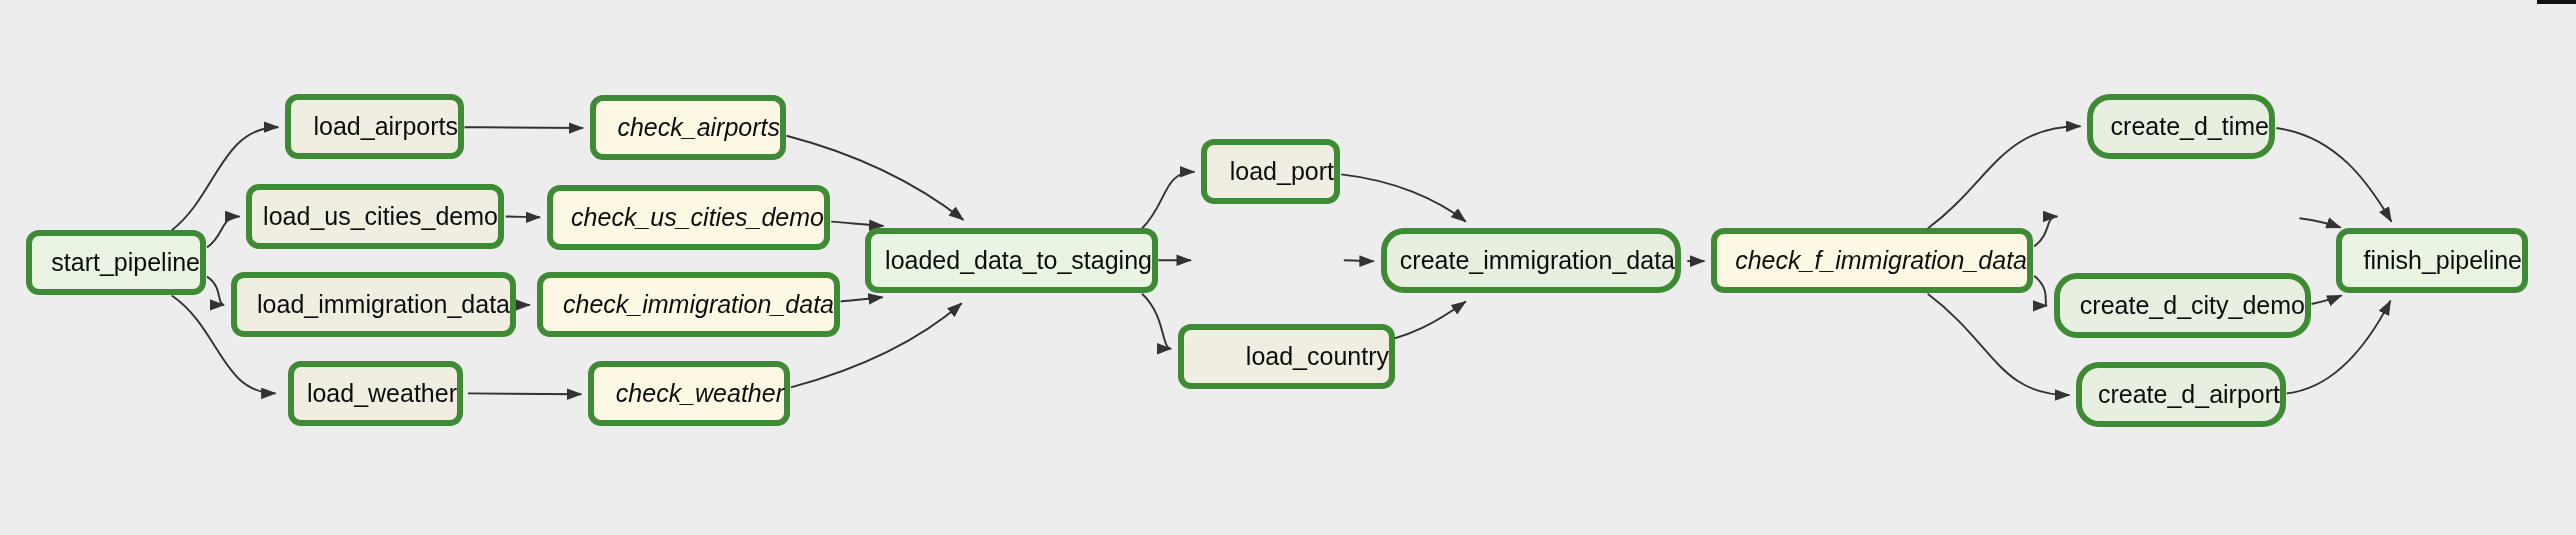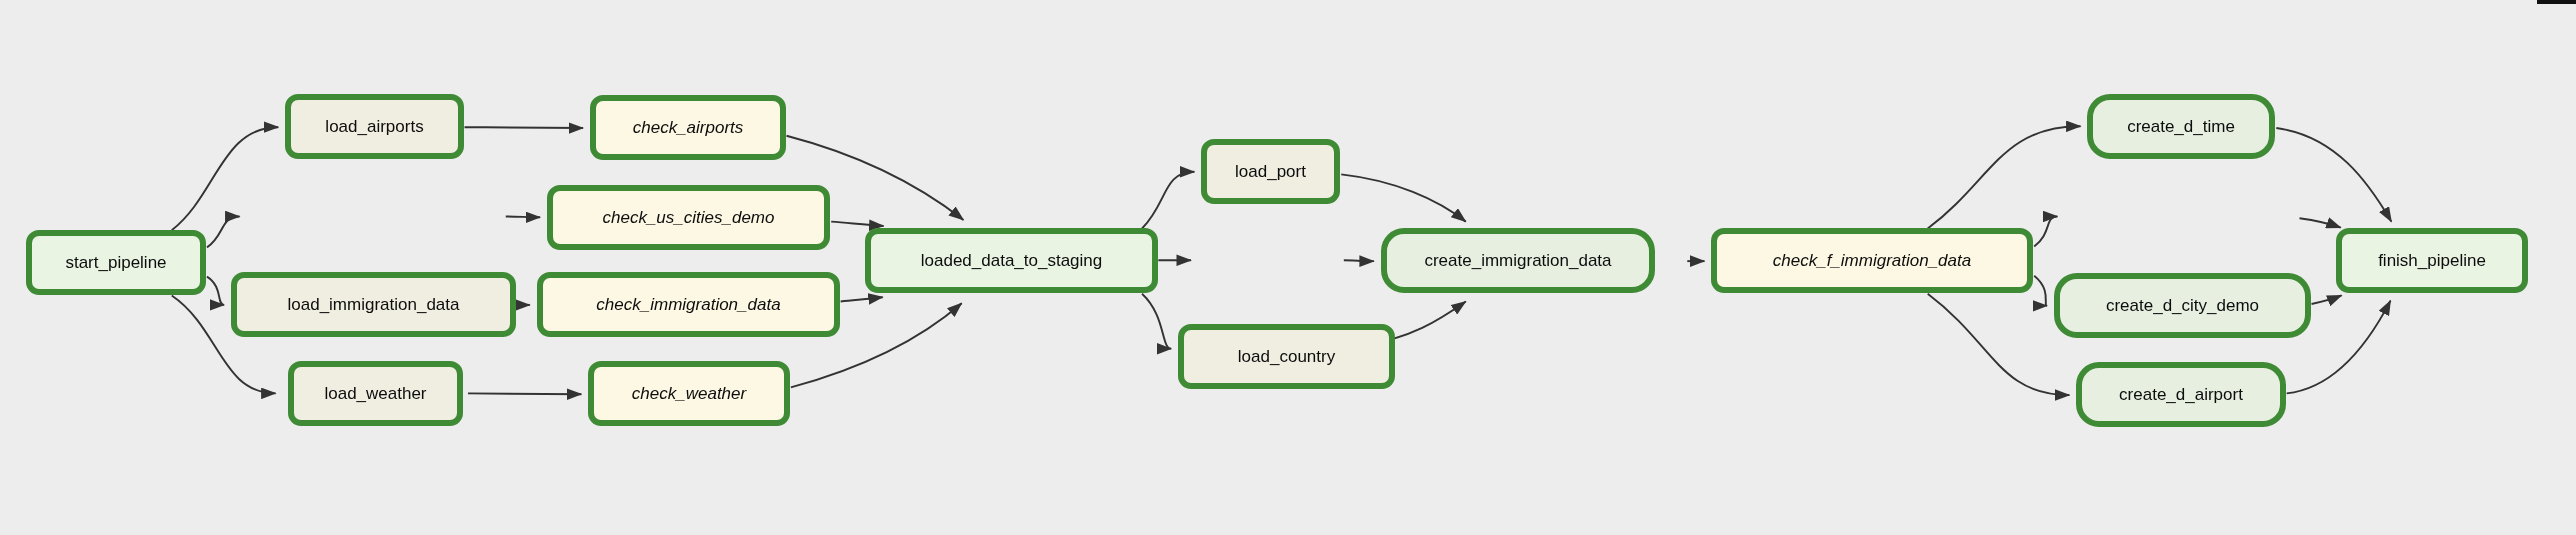--- a/index.html
+++ b/index.html
@@ -20,10 +20,10 @@
   .node{
     position:absolute;
     box-sizing:border-box;
-    display:flex;align-items:center;justify-content:center;
+    display:flex;align-items:center;justify-content:flex-end;
     border:6px solid var(--node-border,#3f8a34);
     border-radius:13px;
-    font-size:17px;
+    font-size:25px;
     color:var(--node-text,#0d0d0d);
     white-space:nowrap;
     cursor:pointer;

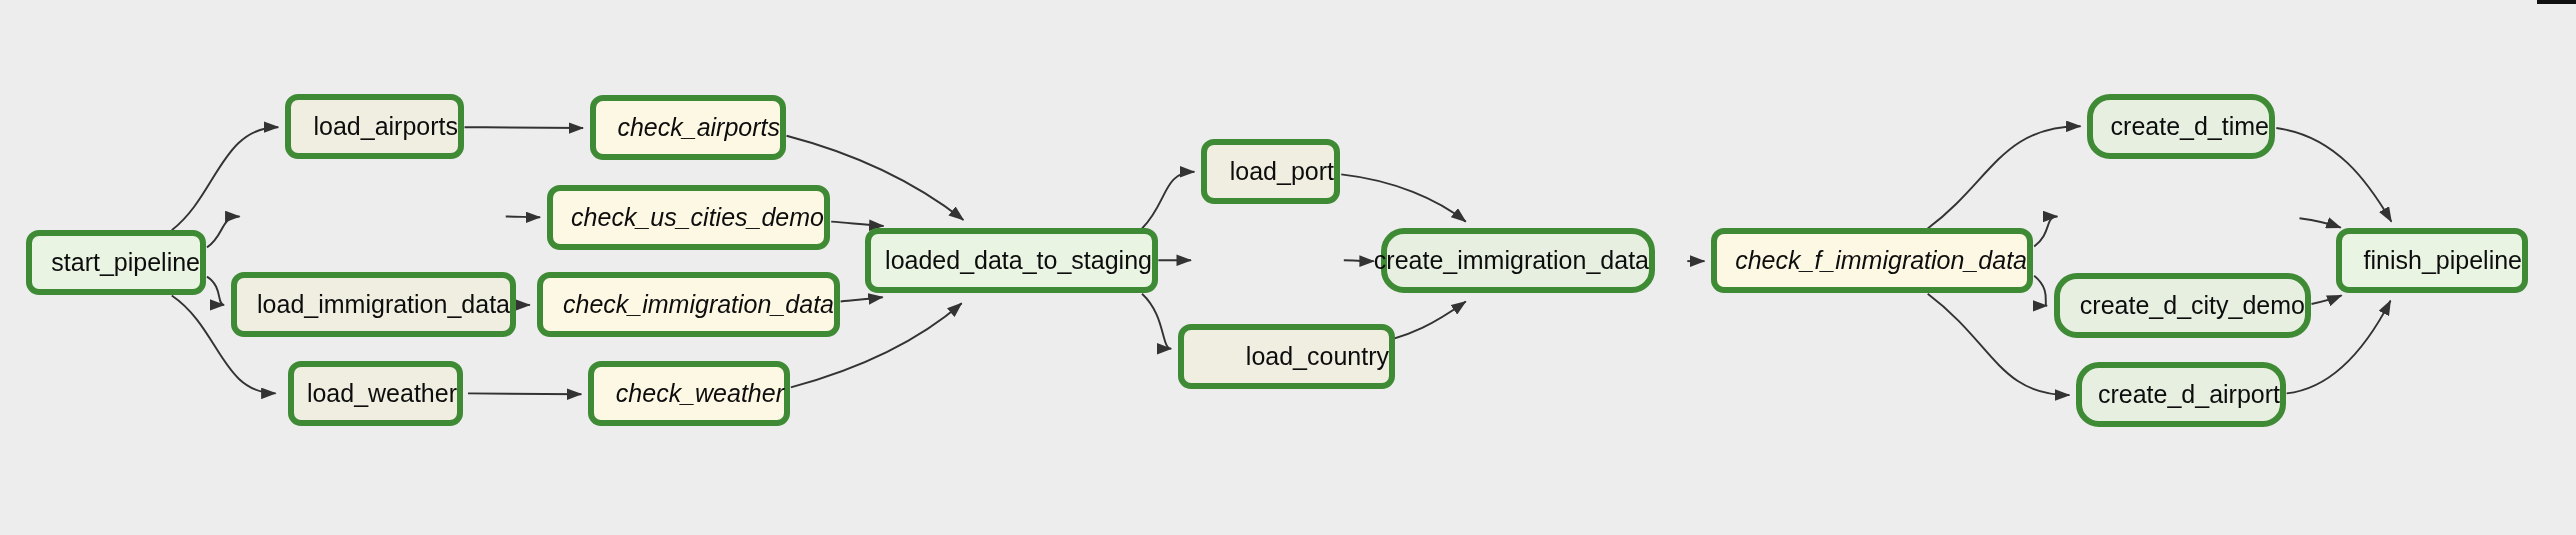--- a/index.html
+++ b/index.html
@@ -84,6 +84,9 @@
   <div class="node fill-load" style="left:285px;top:94px;width:179px;height:65px">
       <span>load_airports</span>
     </div>
+  <div class="node fill-load" style="left:246px;top:184px;width:258px;height:65px">
+      <span>load_us_cities_demo</span>
+    </div>
   <div class="node fill-load" style="left:231px;top:272px;width:285px;height:65px">
       <span>load_immigration_data</span>
     </div>

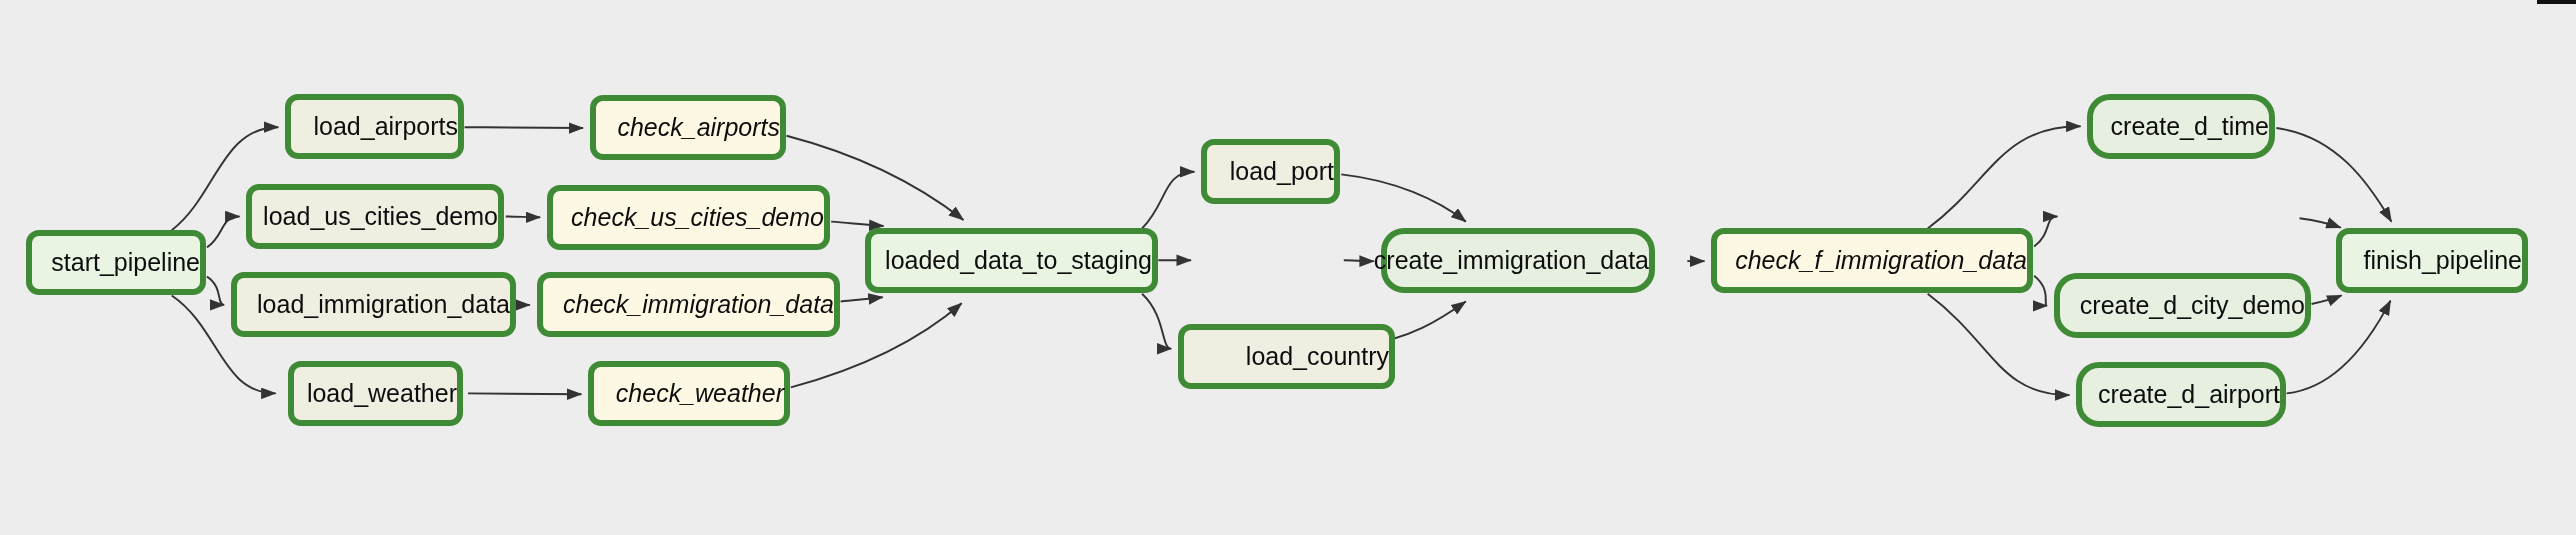--- a/index.html
+++ b/index.html
@@ -114,7 +114,7 @@
   <div class="node fill-load" style="left:1178px;top:324px;width:217px;height:65px">
       <span>load_country</span>
     </div>
-  <div class="node fill-create" style="left:1381px;top:228px;width:274px;height:65px">
+  <div class="node fill-create" style="left:1381px;top:228px;width:300px;height:65px">
       <span>create_immigration_data</span>
     </div>
   <div class="node fill-check" style="left:1711px;top:228px;width:322px;height:65px">

